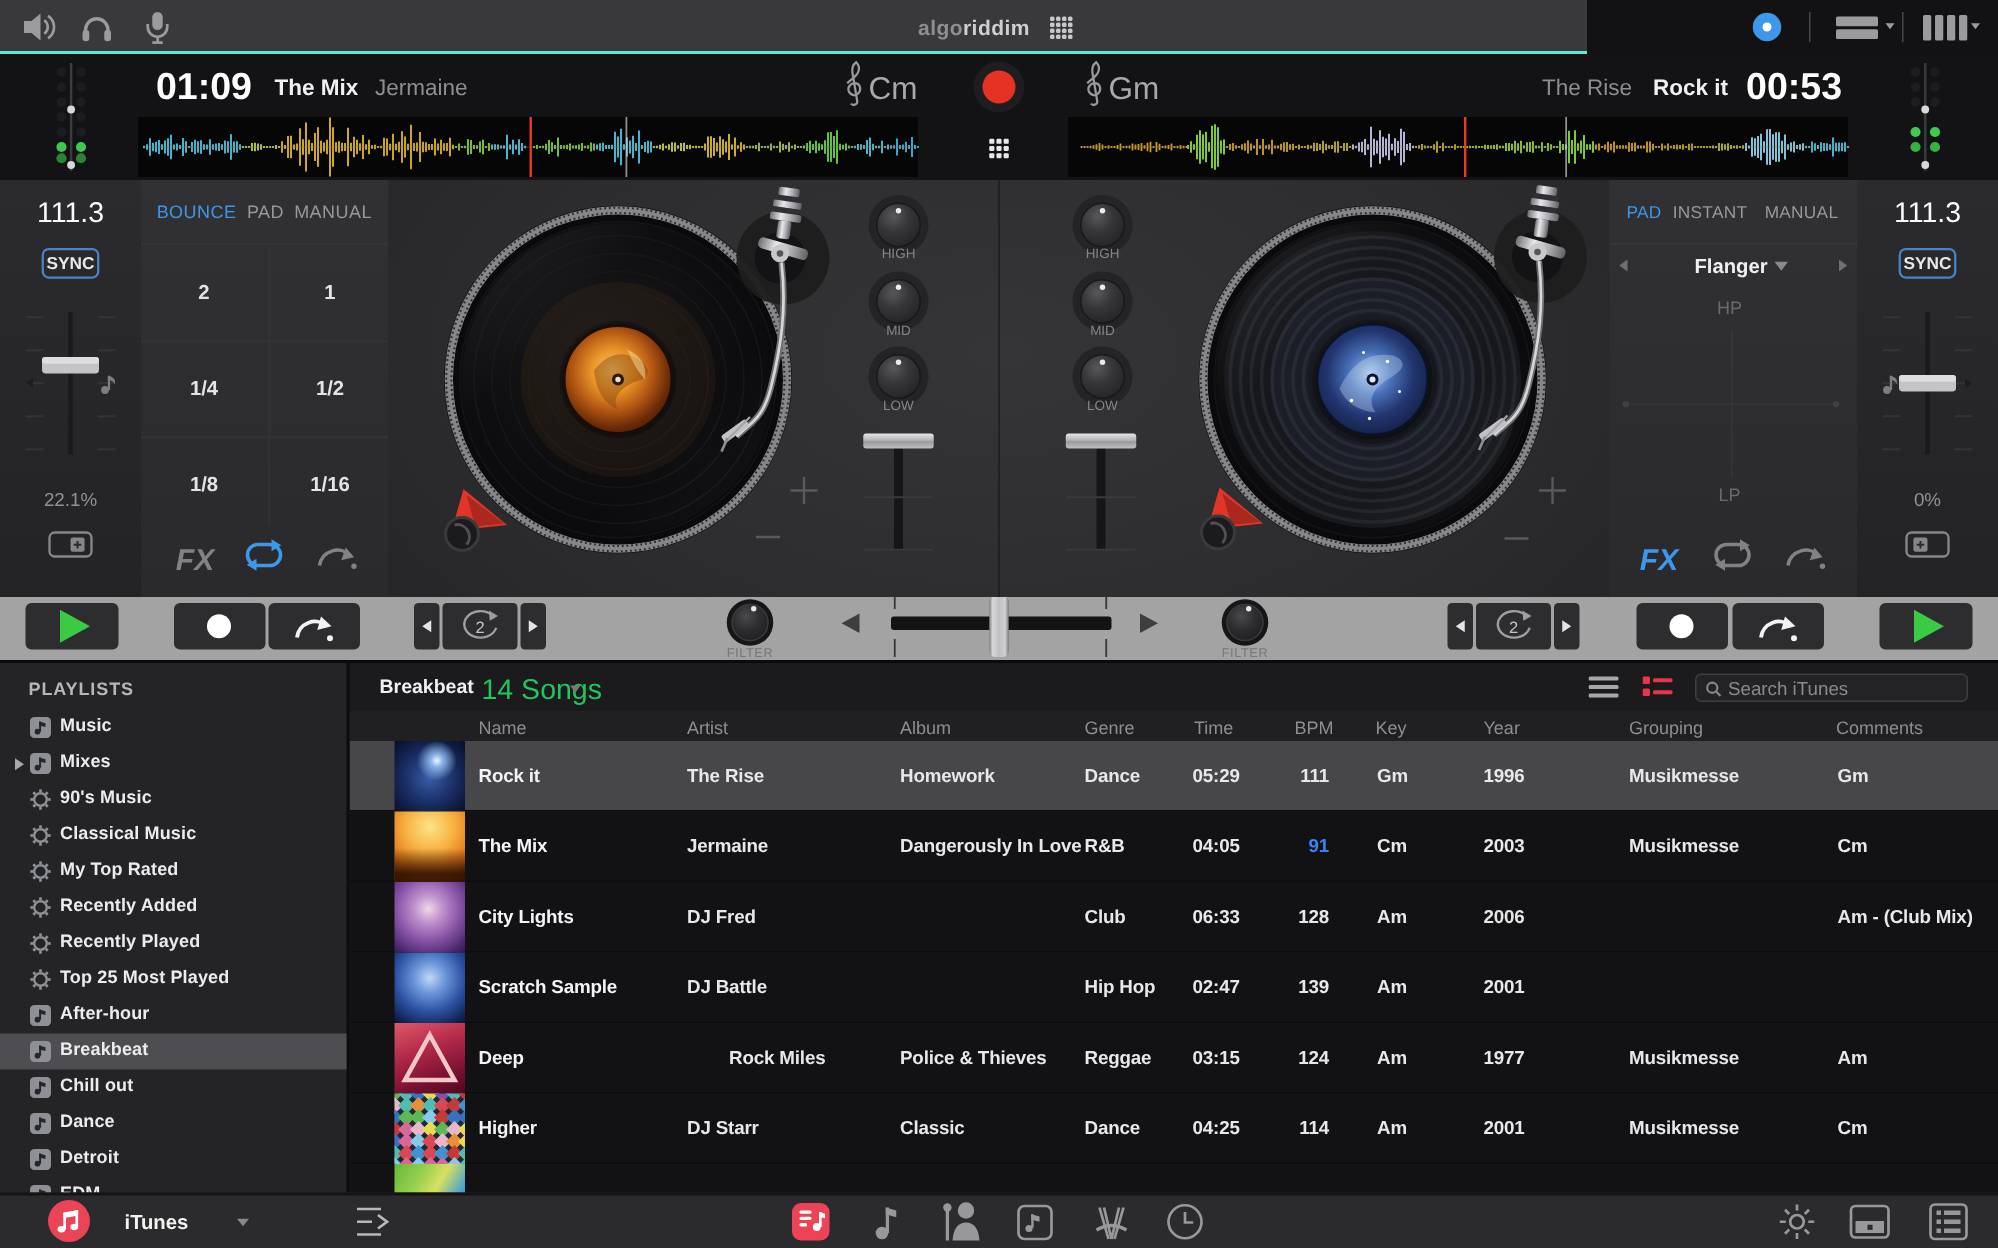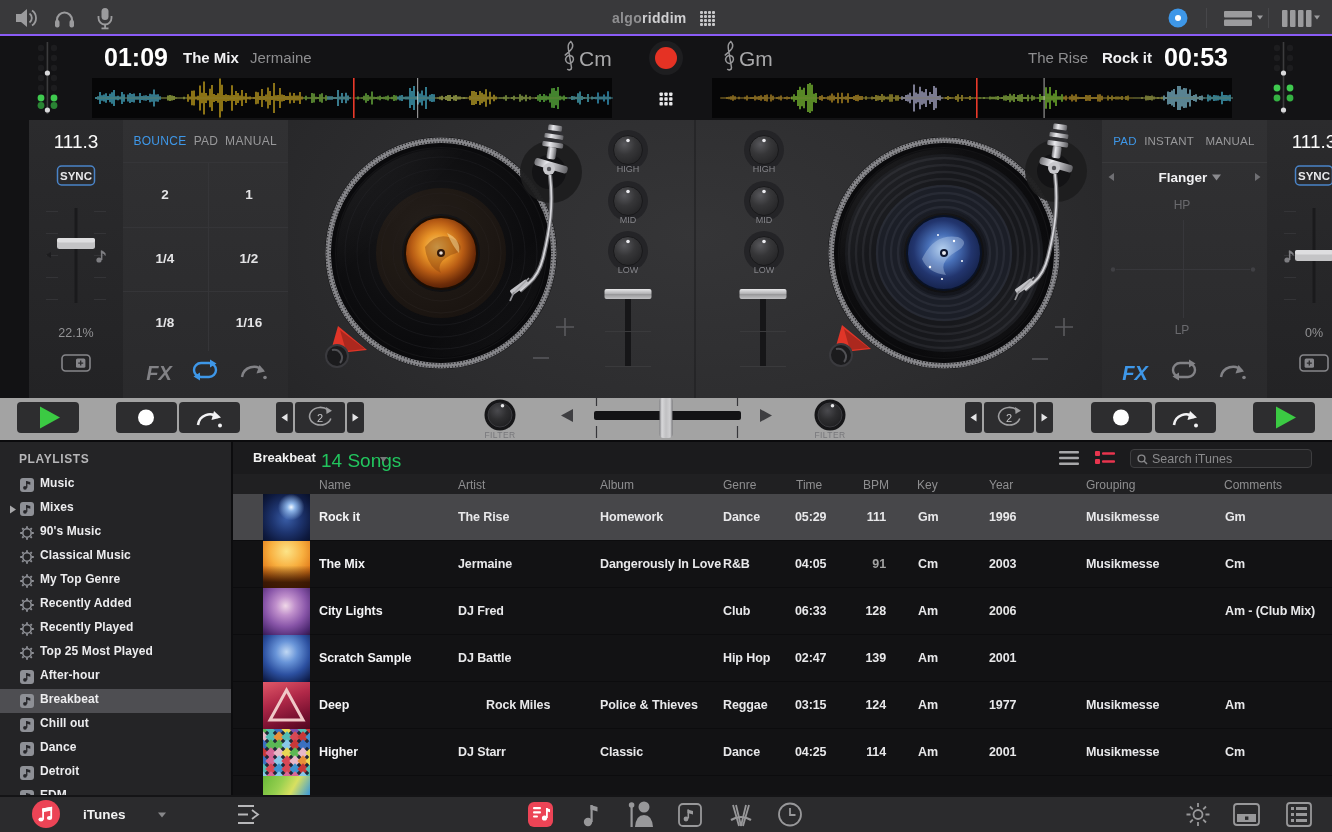--- a/index.html
+++ b/index.html
@@ -9,7 +9,7 @@
   .abs { position:absolute; }
 
   
-  #menubar { left:0; top:0; width:1332px; height:36px; background:#39393b; border-bottom:2px solid #8b5cf6;}
+  #menubar { left:0; top:0; width:1058px; height:36px; background:#39393b; border-bottom:2px solid #5eead4;}
 
   
   #deckinfo { left:0; top:36px; width:1332px; height:84px; background:#131315; }

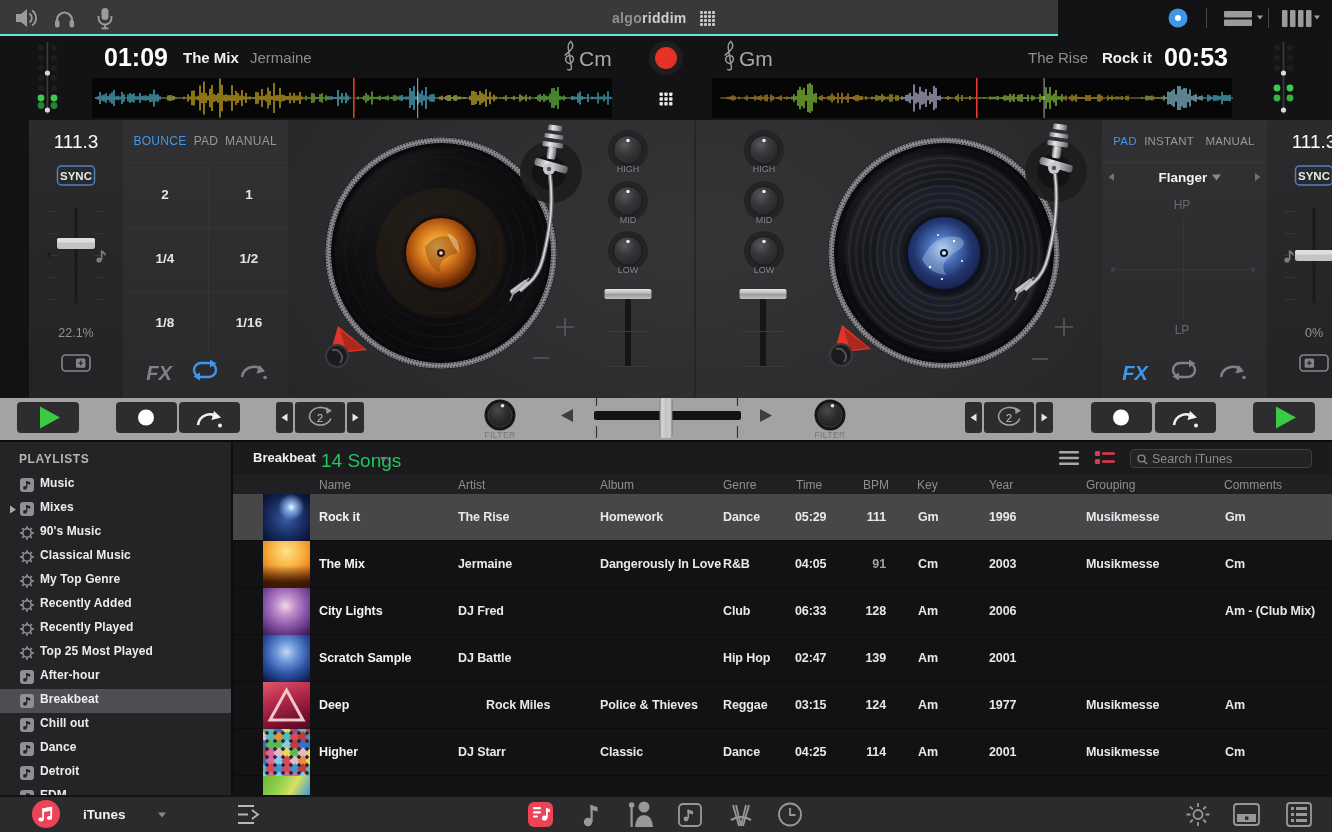--- a/index.html
+++ b/index.html
@@ -16,7 +16,7 @@
   .wavebg { top:42px; height:40px; background:#060607; }
 
   
-  #main { left:0; top:120px; width:1180px; height:278px; background:#29292b;margin-left:29px; }
+  #main { left:0; top:120px; width:1180px; height:278px; background:#29292b; }
   .tempopanel { top:0; width:94px; height:278px; background:linear-gradient(#2b2b2d,#232325); }
   .fxpanel { top:0; width:165px; height:278px; background:linear-gradient(#313133,#2a2a2c); }
   #decks { left:259px; top:0; width:814px; height:278px;

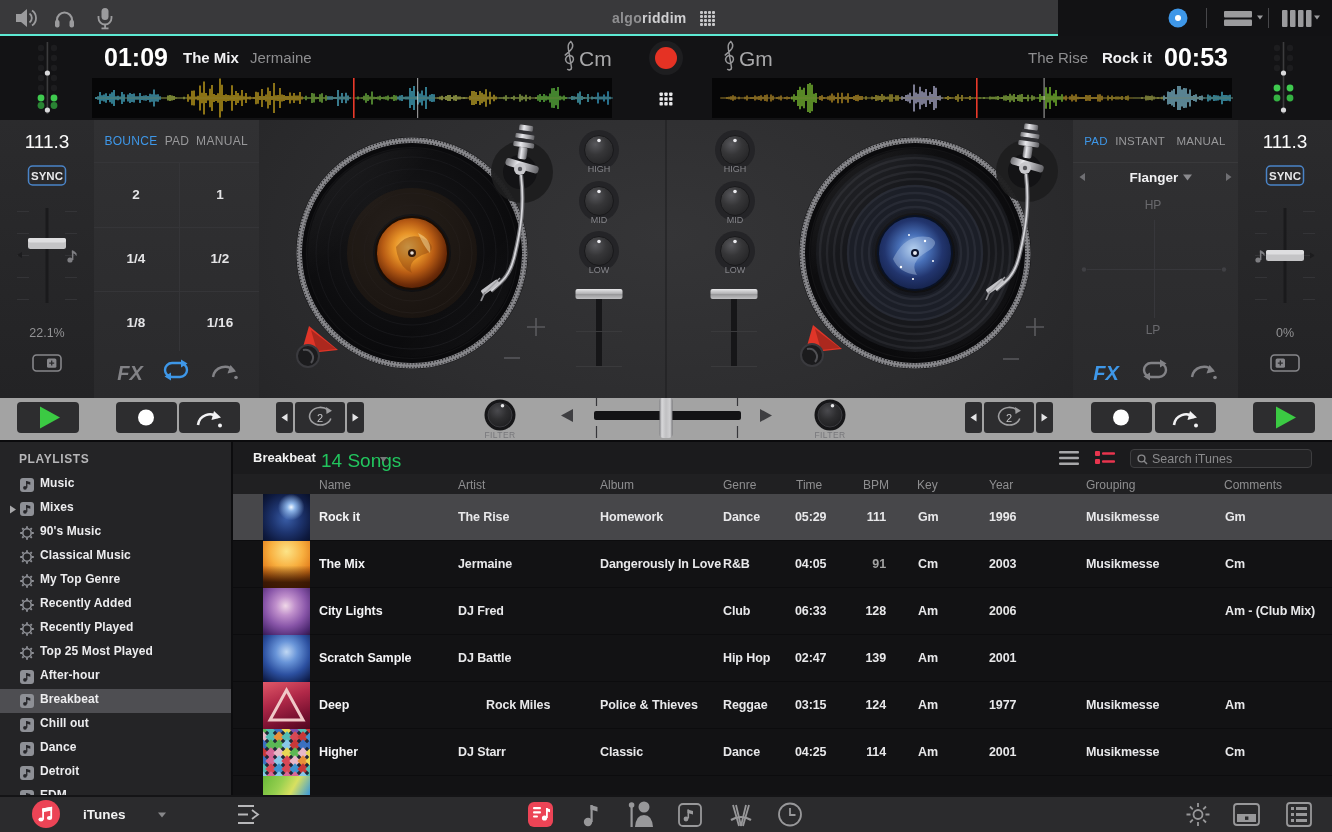--- a/index.html
+++ b/index.html
@@ -640,7 +640,7 @@
       <span class="rowtext" style="left:367px;color:#e8e8ea;">Dangerously In Love</span>
       <span class="rowtext" style="left:490px;color:#e8e8ea;">R&amp;B</span>
       <span class="rowtext" style="left:562px;color:#e8e8ea;">04:05</span>
-      <span class="rowtext" style="left:600px;width:53px;text-align:right;color:#a3a3a3;">91</span>
+      <span class="rowtext" style="left:600px;width:53px;text-align:right;color:#3b82f6;">91</span>
       <span class="rowtext" style="left:685px;color:#e8e8ea;">Cm</span>
       <span class="rowtext" style="left:756px;color:#e8e8ea;">2003</span>
       <span class="rowtext" style="left:853px;color:#e8e8ea;">Musikmesse</span>

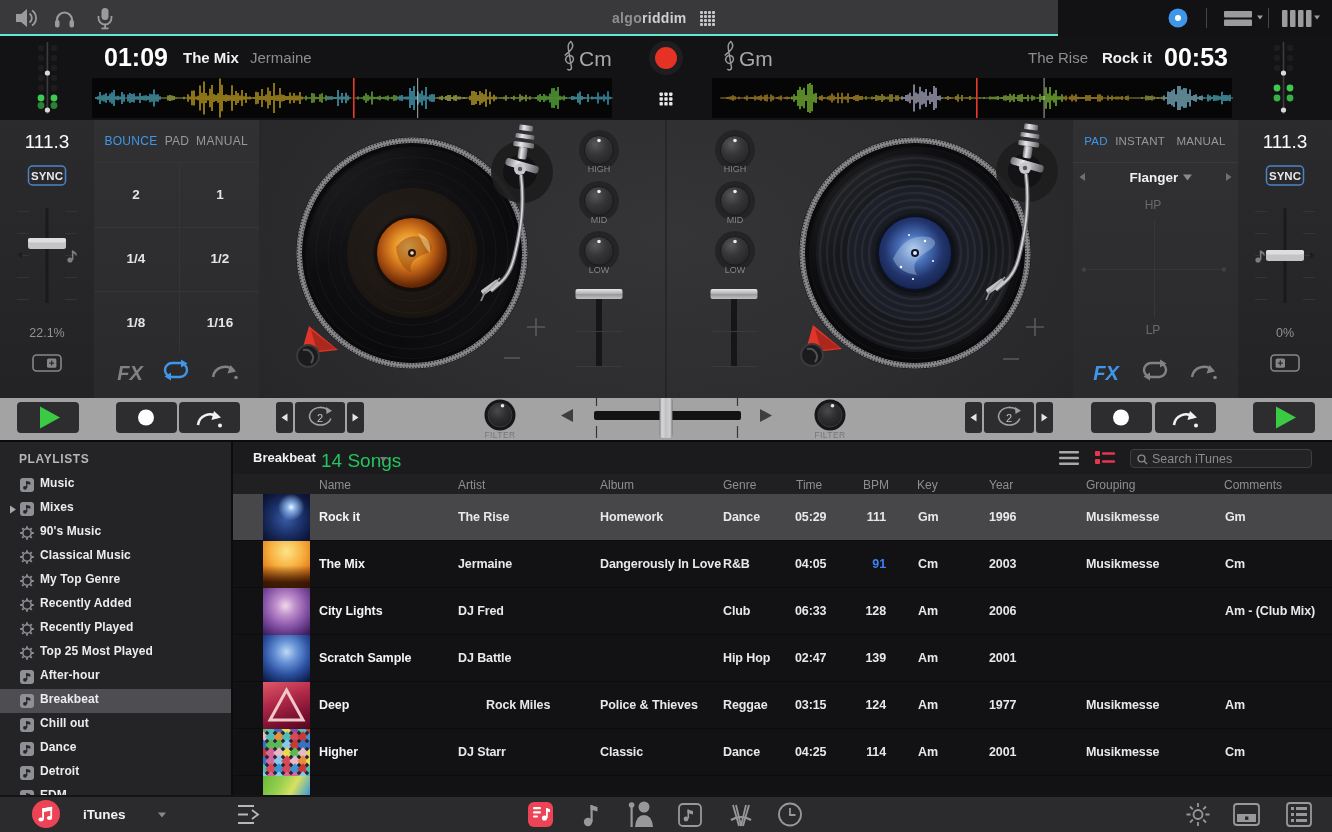--- a/index.html
+++ b/index.html
@@ -823,7 +823,7 @@
           <path d="M10.5 3.5 L11.8 2.2"></path>
         </g>
       </svg>
-    <span class="sideitem" style="top:130px;">My Top Genre</span>
+    <span class="sideitem" style="top:130px;">My Top Rated</span>
     <svg class="sideicon" style="top:156px" width="14" height="14" viewBox="0 0 14 14">
         <g fill="none" stroke="#8e9096" stroke-width="1.6">
           <circle cx="7" cy="7" r="4.2"></circle>

